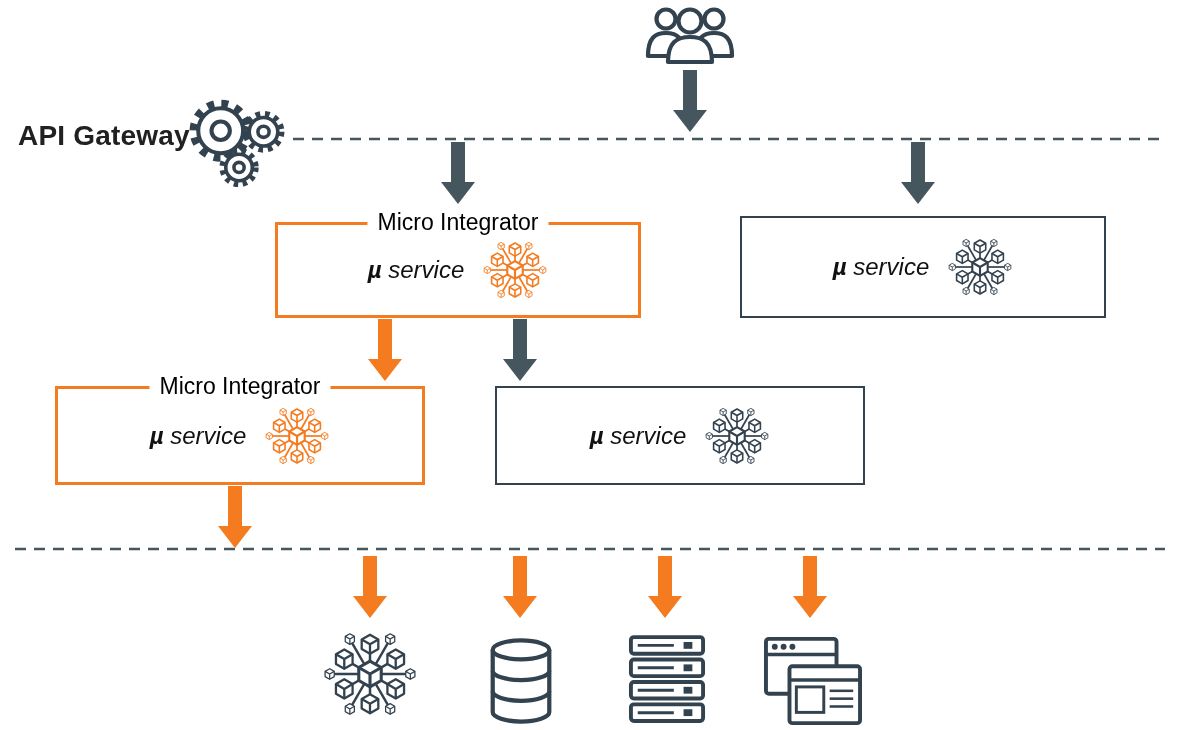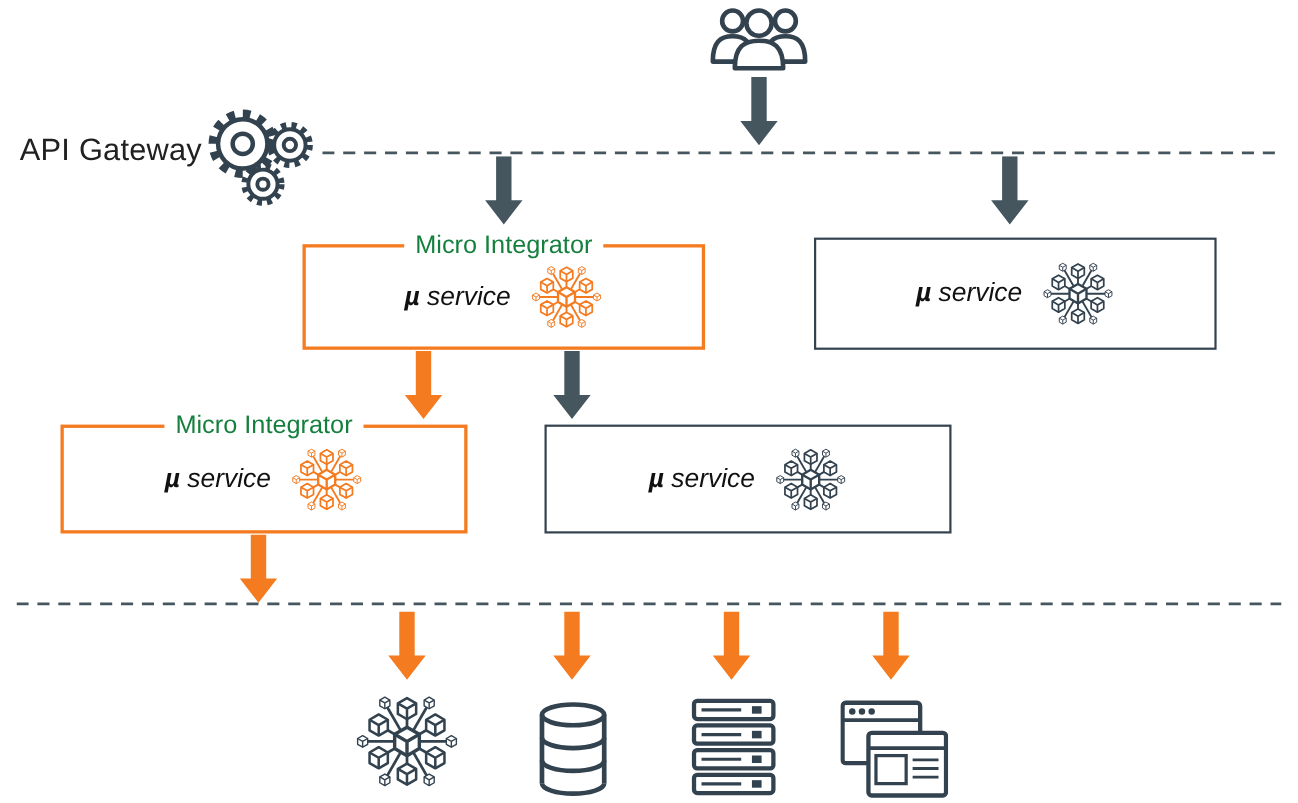--- a/index.html
+++ b/index.html
@@ -6,7 +6,7 @@
   body{font-family:"Liberation Sans", sans-serif;}
   .canvas{position:relative;width:1180px;height:730px;background:#fff;overflow:hidden;}
 
-  .api-label{position:absolute;left:18px;top:120px;font-size:28px;font-weight:400;color:#212121;letter-spacing:0.2px;}
+  .api-label{position:absolute;left:18px;top:120px;font-size:28px;font-weight:700;color:#212121;letter-spacing:0.2px;}
 
   .arrow{position:absolute;width:36px;height:64px;display:block;}
   .arrow.dark{color:#46565F;}

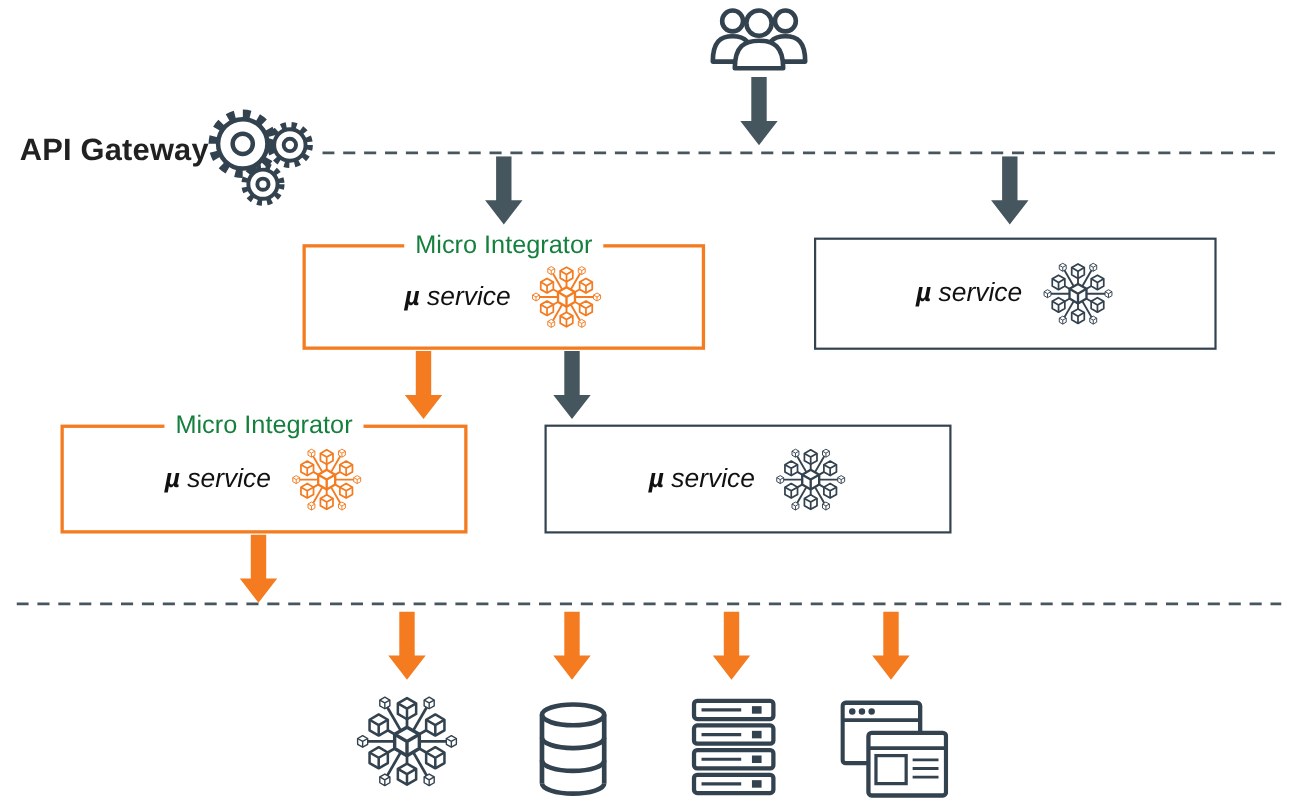--- a/index.html
+++ b/index.html
@@ -18,7 +18,7 @@
   .box.orange{border:3px solid #F47B20;}
   .box.dark{border:2px solid #33424F;}
   .box-title{position:absolute;top:-16px;left:50%;transform:translateX(-50%);background:#fff;padding:0 10px;
-             font-size:23px;font-weight:500;color:#15803d;white-space:nowrap;line-height:1.2;}
+             font-size:23px;font-weight:500;color:#000000;white-space:nowrap;line-height:1.2;}
   .svc-label{font-size:24px;color:#111;white-space:nowrap;font-style:italic;}
   .svc-label .mu{font-weight:700;}
 

